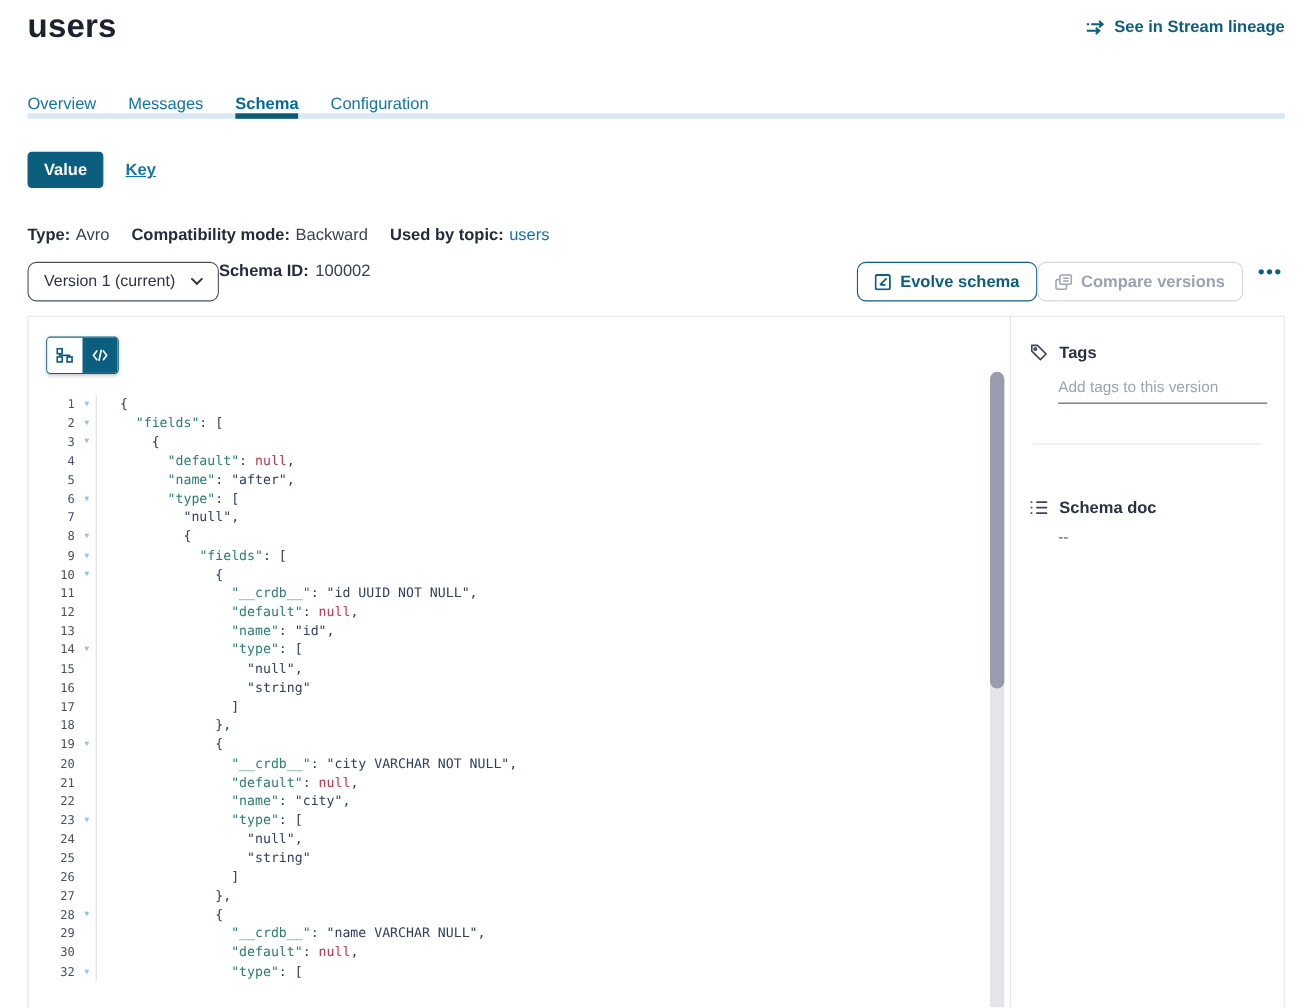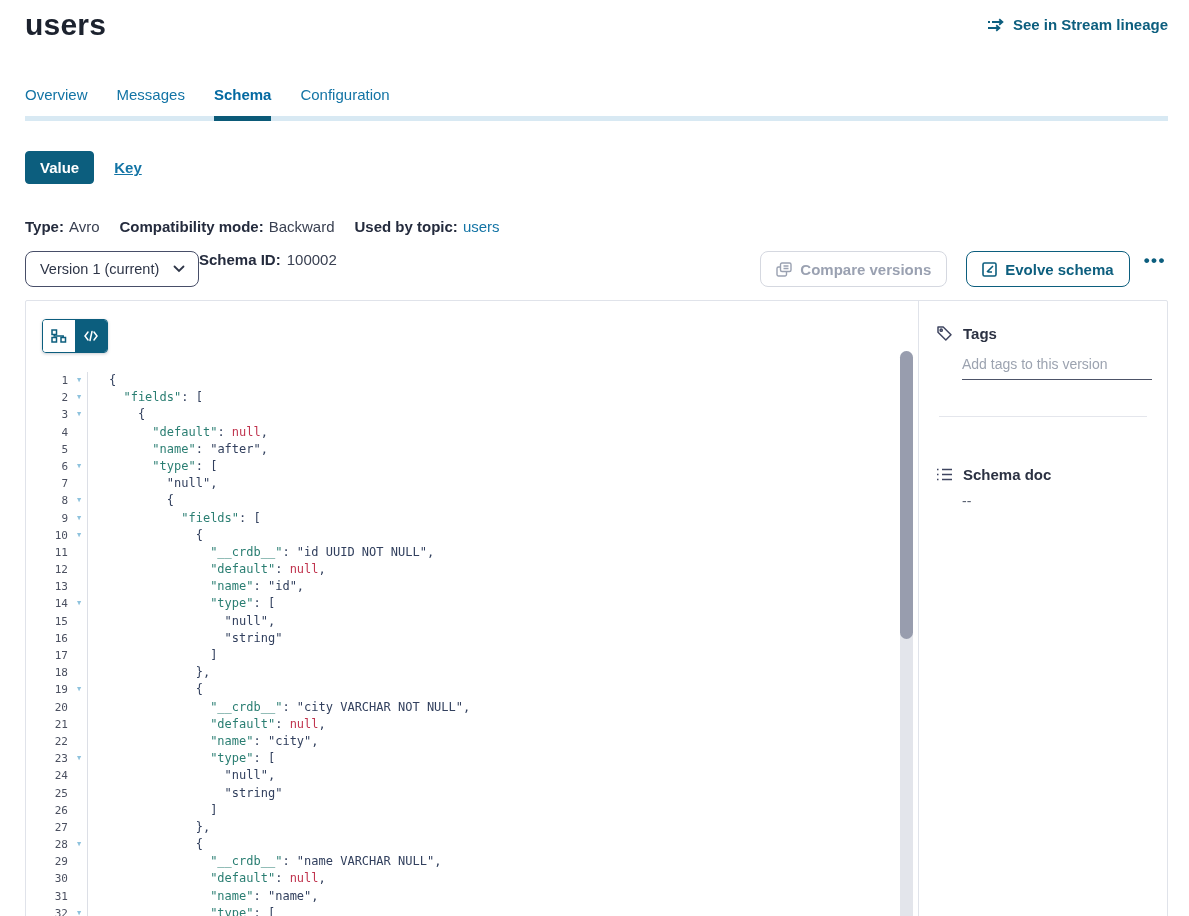--- a/index.html
+++ b/index.html
@@ -14,7 +14,7 @@
 
   
   .tabs-row{display:flex;gap:29px;margin-top:44px;}
-  .tab{font-size:15px;font-weight:500;color:var(--link);padding-bottom:13px;position:relative;cursor:pointer;}
+  .tab{font-size:15px;font-weight:500;color:var(--link);position:relative;cursor:pointer;}
   .tab.active{color:#0369a1;font-weight:600;}
   .tab.active::after{content:"";position:absolute;left:0;right:0;bottom:-5px;height:5px;background:#0b5a78;z-index:1;}
   .tabs-underline{height:5px;background:#d8e9f3;}

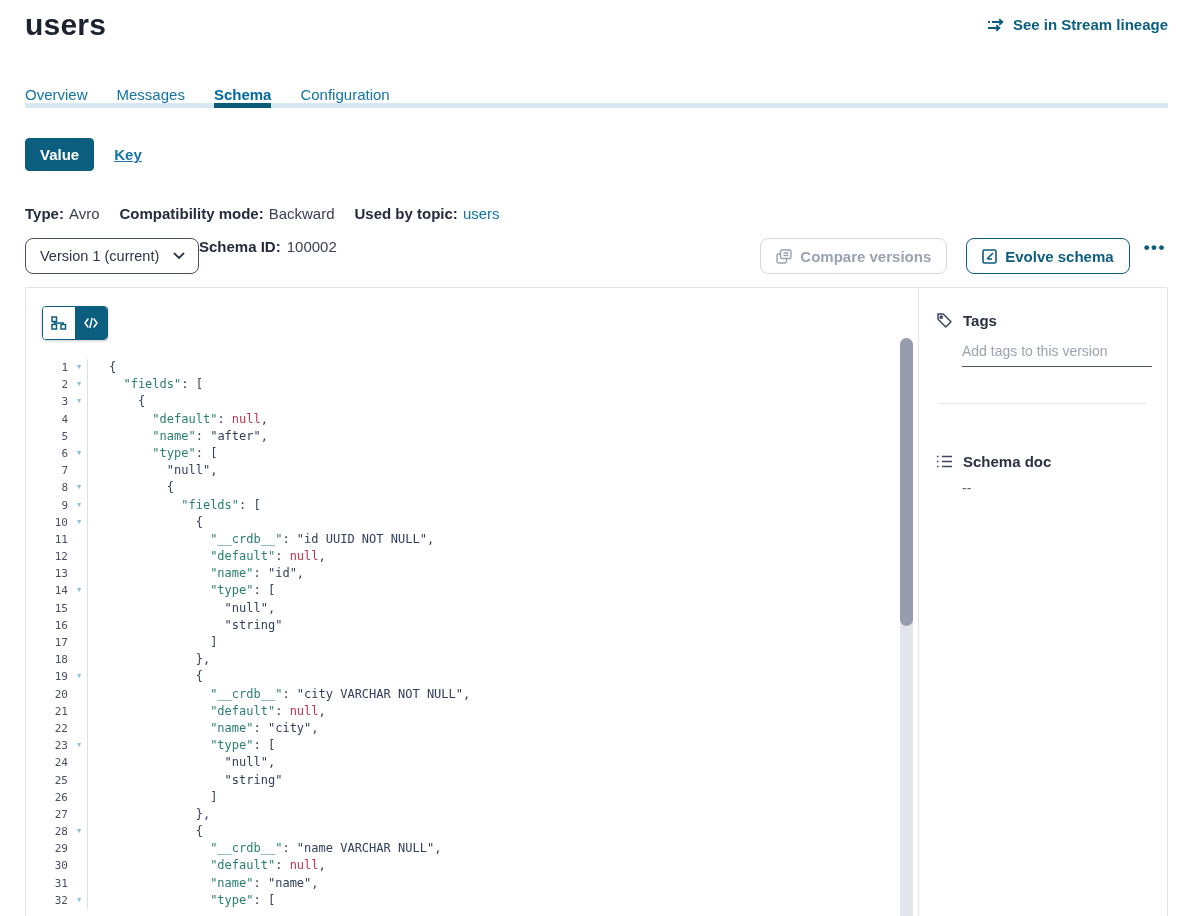--- a/index.html
+++ b/index.html
@@ -135,6 +135,17 @@
       <span>100002</span>
     </div>
     <div class="spacer"></div>
+    <button class="btn evolve-btn">
+      <span>
+        <svg width="15" height="15" viewBox="0 0 15 15">
+          <g stroke="#0c5e7e" stroke-width="1.6" fill="none">
+            <rect x="1" y="1" width="13" height="13" rx="1.5"></rect>
+            <path d="M5 10 L11 4 M10 10 L5.8 10"></path>
+          </g>
+        </svg>
+      </span>
+      <span>Evolve schema</span>
+    </button>
     <button class="btn compare-btn">
       <span>
         <svg width="16" height="15" viewBox="0 0 16 15">
@@ -146,17 +157,6 @@
         </svg>
       </span>
       <span>Compare versions</span>
-    </button>
-    <button class="btn evolve-btn">
-      <span>
-        <svg width="15" height="15" viewBox="0 0 15 15">
-          <g stroke="#0c5e7e" stroke-width="1.6" fill="none">
-            <rect x="1" y="1" width="13" height="13" rx="1.5"></rect>
-            <path d="M5 10 L11 4 M10 10 L5.8 10"></path>
-          </g>
-        </svg>
-      </span>
-      <span>Evolve schema</span>
     </button>
     <button class="more-btn">•••</button>
   </div>

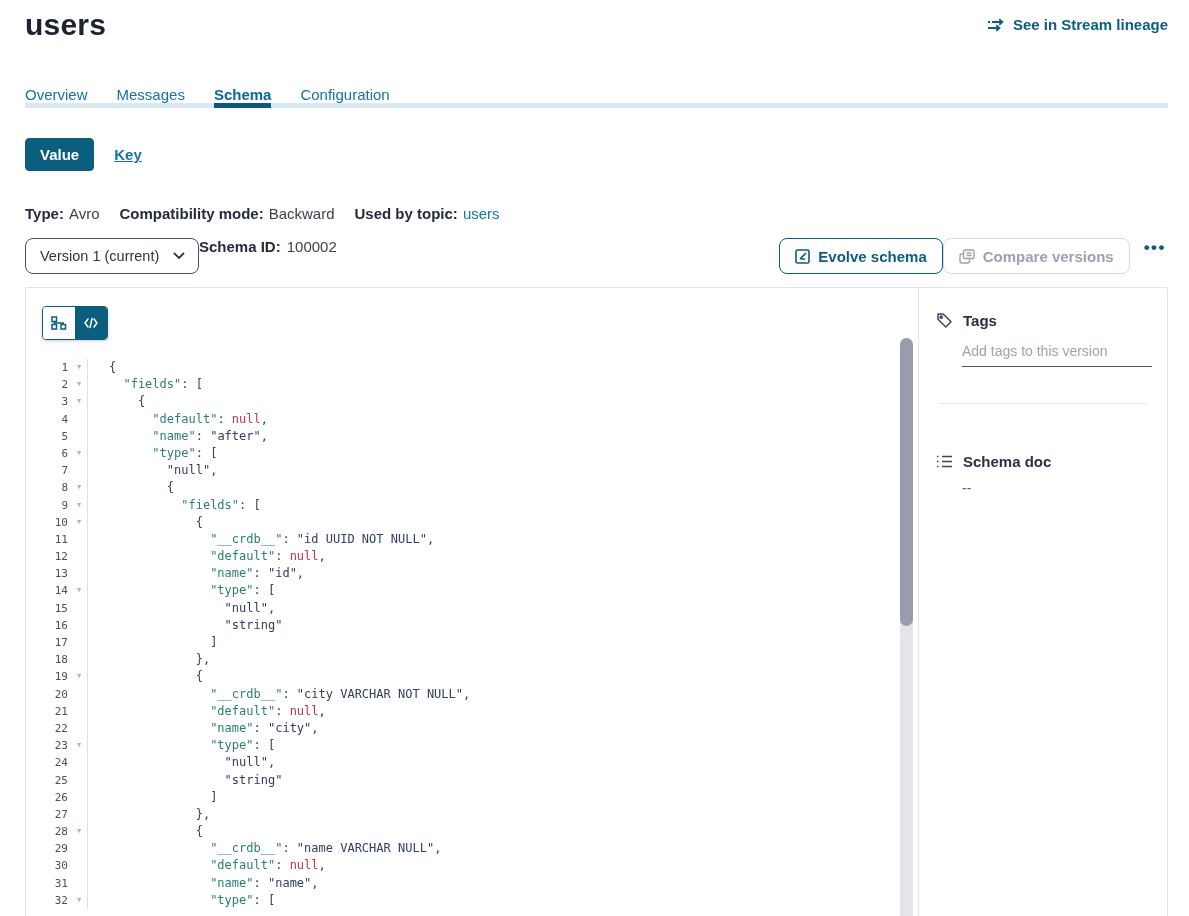--- a/index.html
+++ b/index.html
@@ -217,7 +217,6 @@
           <div class="code-line"><span class="ln">28</span><span class="arr">▼</span><span class="body-col" style="padding-left: 107.7px;"><span class="tk-p">{</span></span></div>
           <div class="code-line"><span class="ln">29</span><span class="arr"></span><span class="body-col" style="padding-left: 122.15px;"><span class="tk-k">"__crdb__"</span><span class="tk-p">: </span><span class="tk-s">"name VARCHAR NULL"</span><span class="tk-p">,</span></span></div>
           <div class="code-line"><span class="ln">30</span><span class="arr"></span><span class="body-col" style="padding-left: 122.15px;"><span class="tk-k">"default"</span><span class="tk-p">: </span><span class="tk-u">null</span><span class="tk-p">,</span></span></div>
-          <div class="code-line"><span class="ln">31</span><span class="arr"></span><span class="body-col" style="padding-left: 122.15px;"><span class="tk-k">"name"</span><span class="tk-p">: </span><span class="tk-s">"name"</span><span class="tk-p">,</span></span></div>
           <div class="code-line"><span class="ln">32</span><span class="arr">▼</span><span class="body-col" style="padding-left: 122.15px;"><span class="tk-k">"type"</span><span class="tk-p">: [</span></span></div>
         </div>
 

